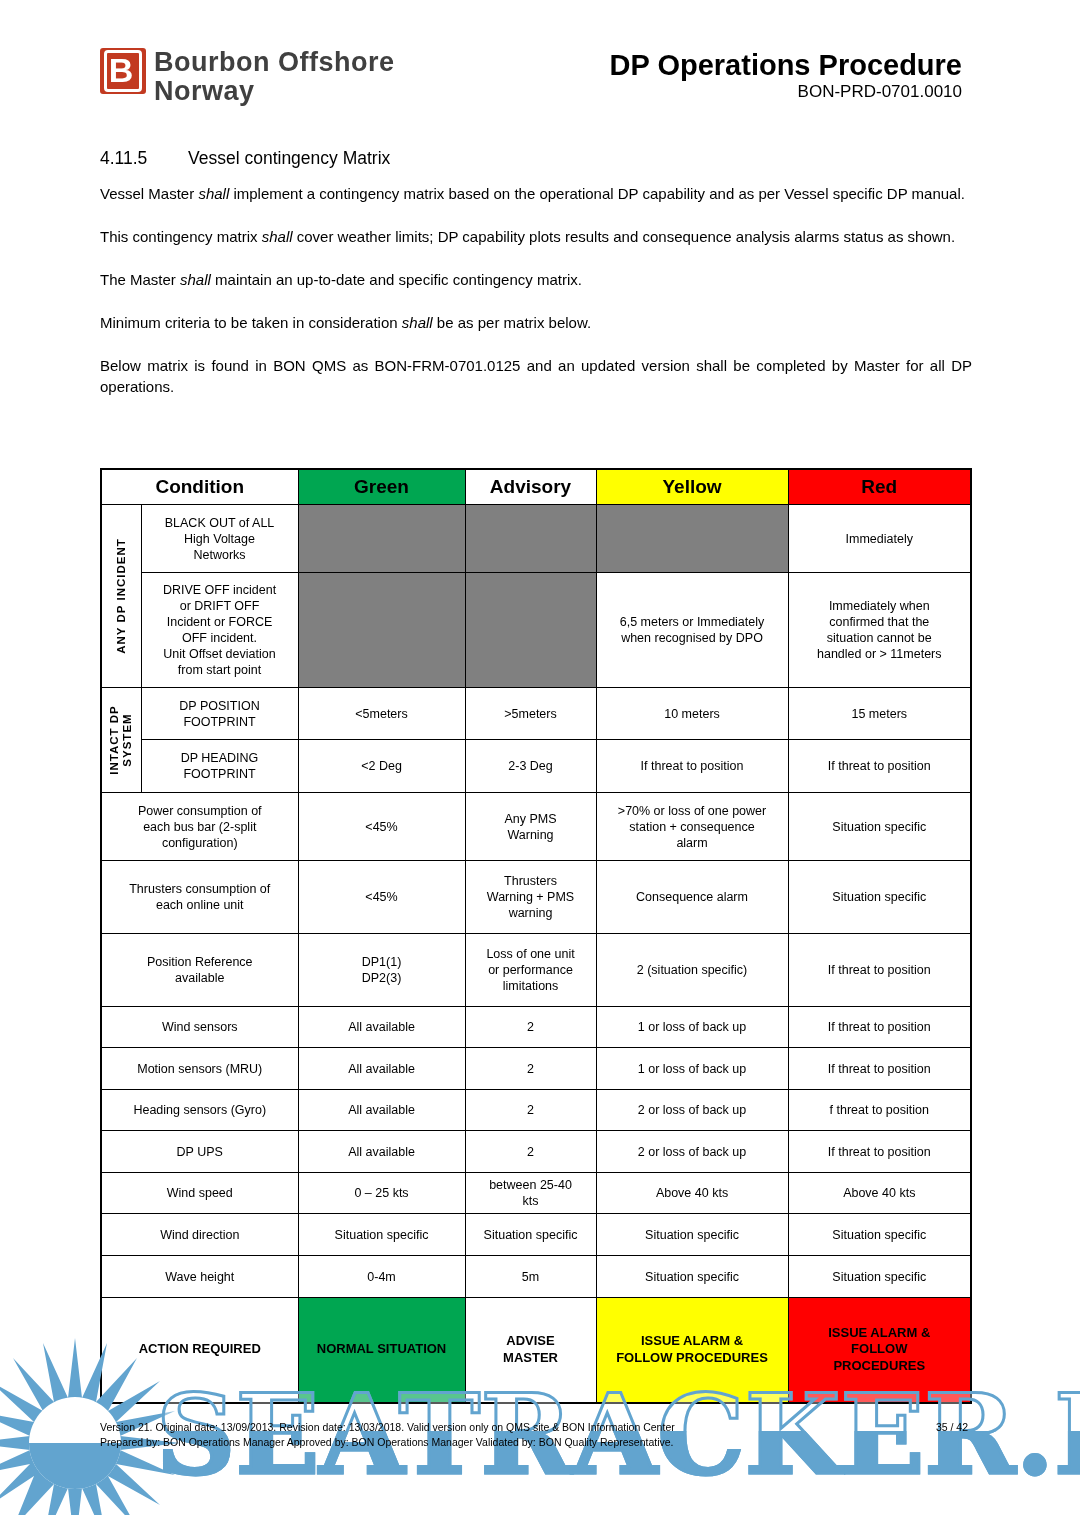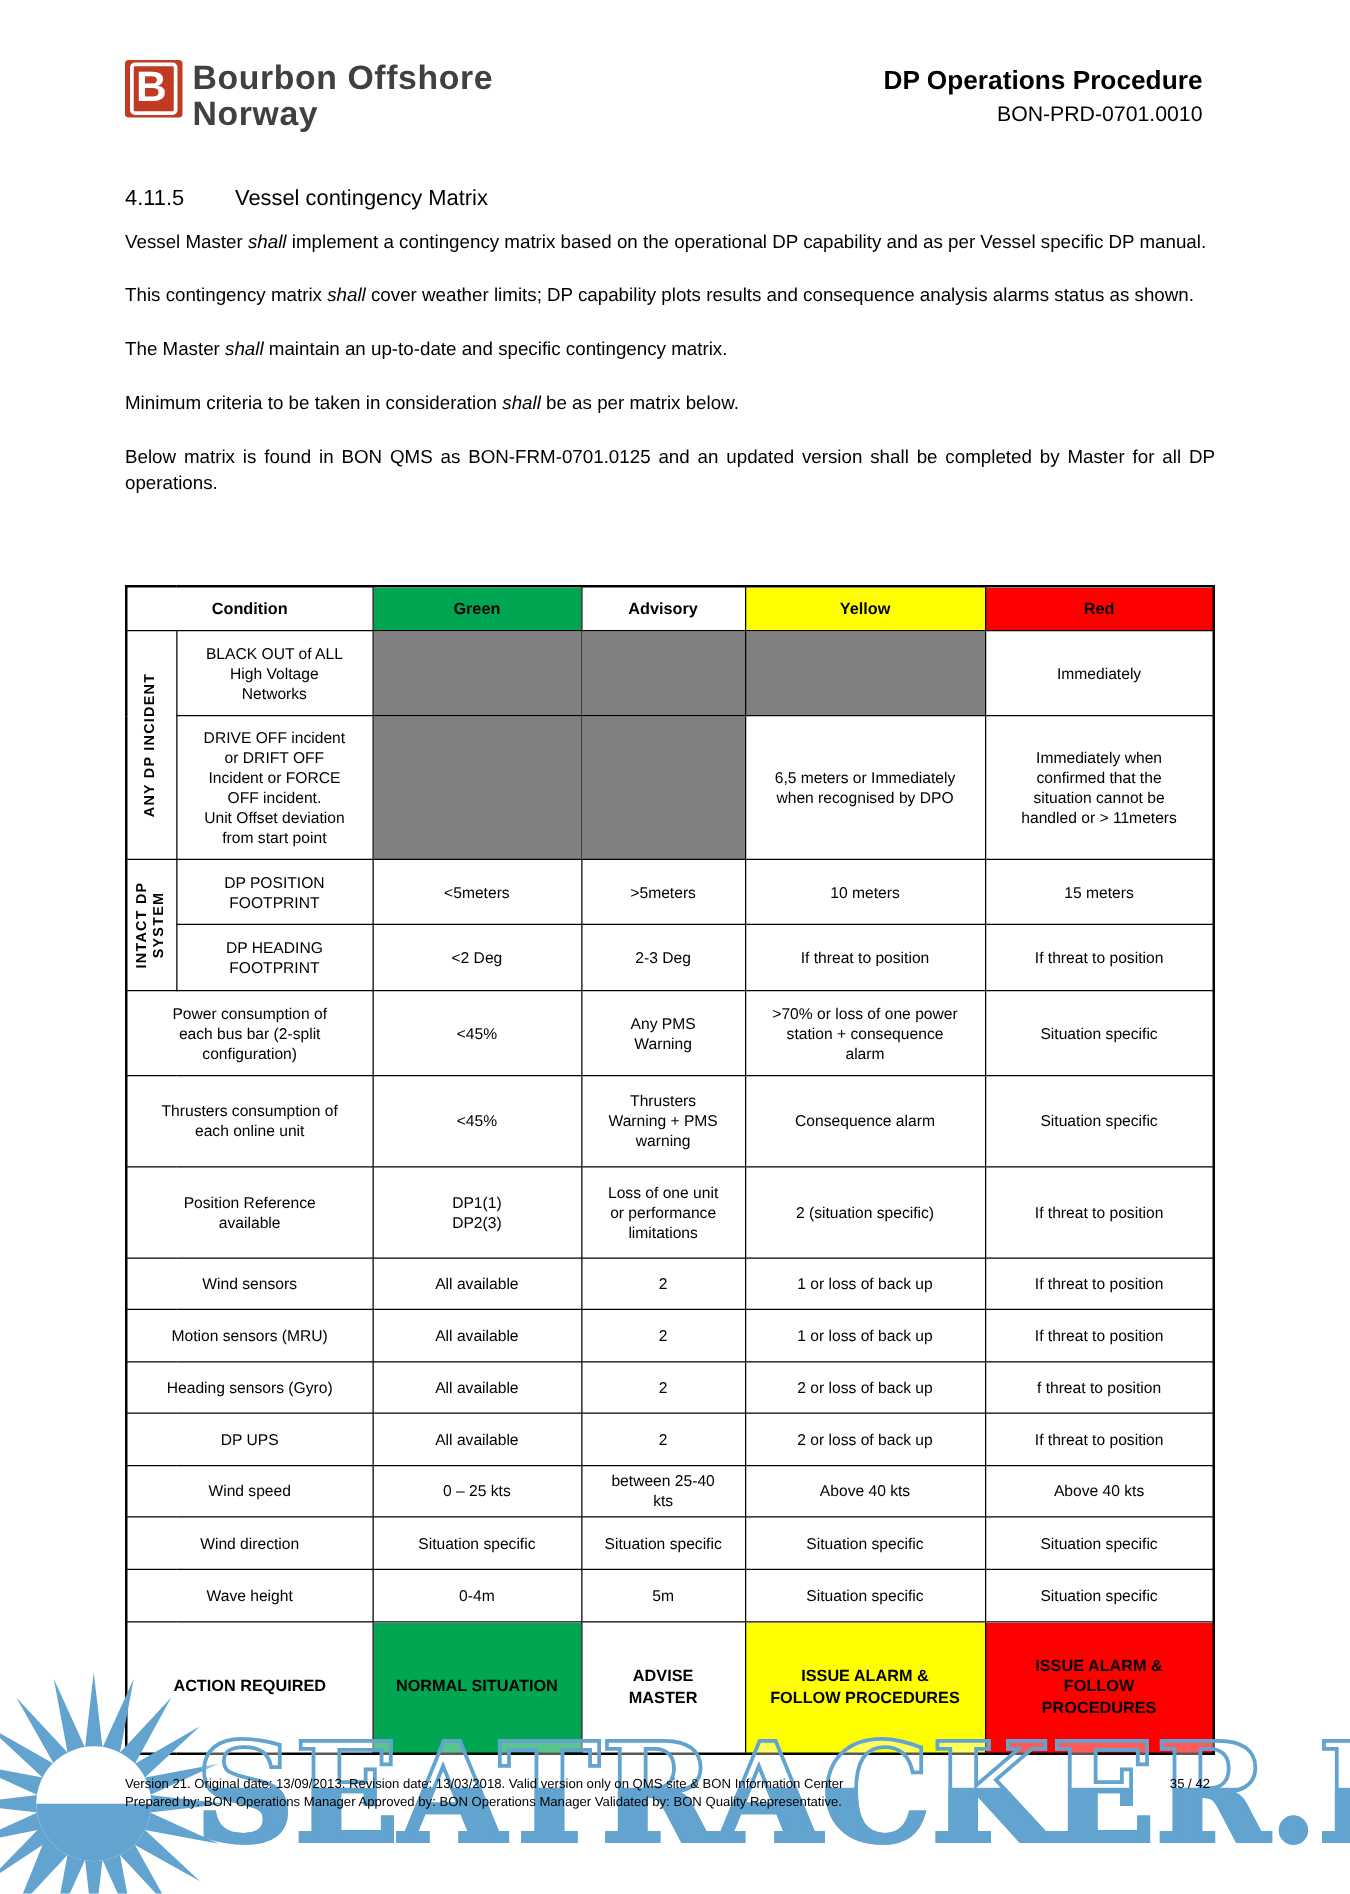--- a/index.html
+++ b/index.html
@@ -18,7 +18,7 @@
   .logo-mark span{border:3px solid #fff;border-radius:4px;padding:0 6px 2px 2px;}
   .logo-text{margin-left:8px;color:#404040;font-weight:bold;font-size:27px;line-height:29px;letter-spacing:.5px;}
   .title-block{position:absolute;right:118px;top:50px;text-align:right;}
-  .doc-title{font-size:21px;font-weight:bold;line-height:30px;}
+  .doc-title{font-size:29px;font-weight:bold;line-height:30px;}
   .doc-number{font-size:17px;line-height:24px;}
   
   .section-heading{position:absolute;left:100px;top:148px;font-size:17.5px;font-weight:normal;}

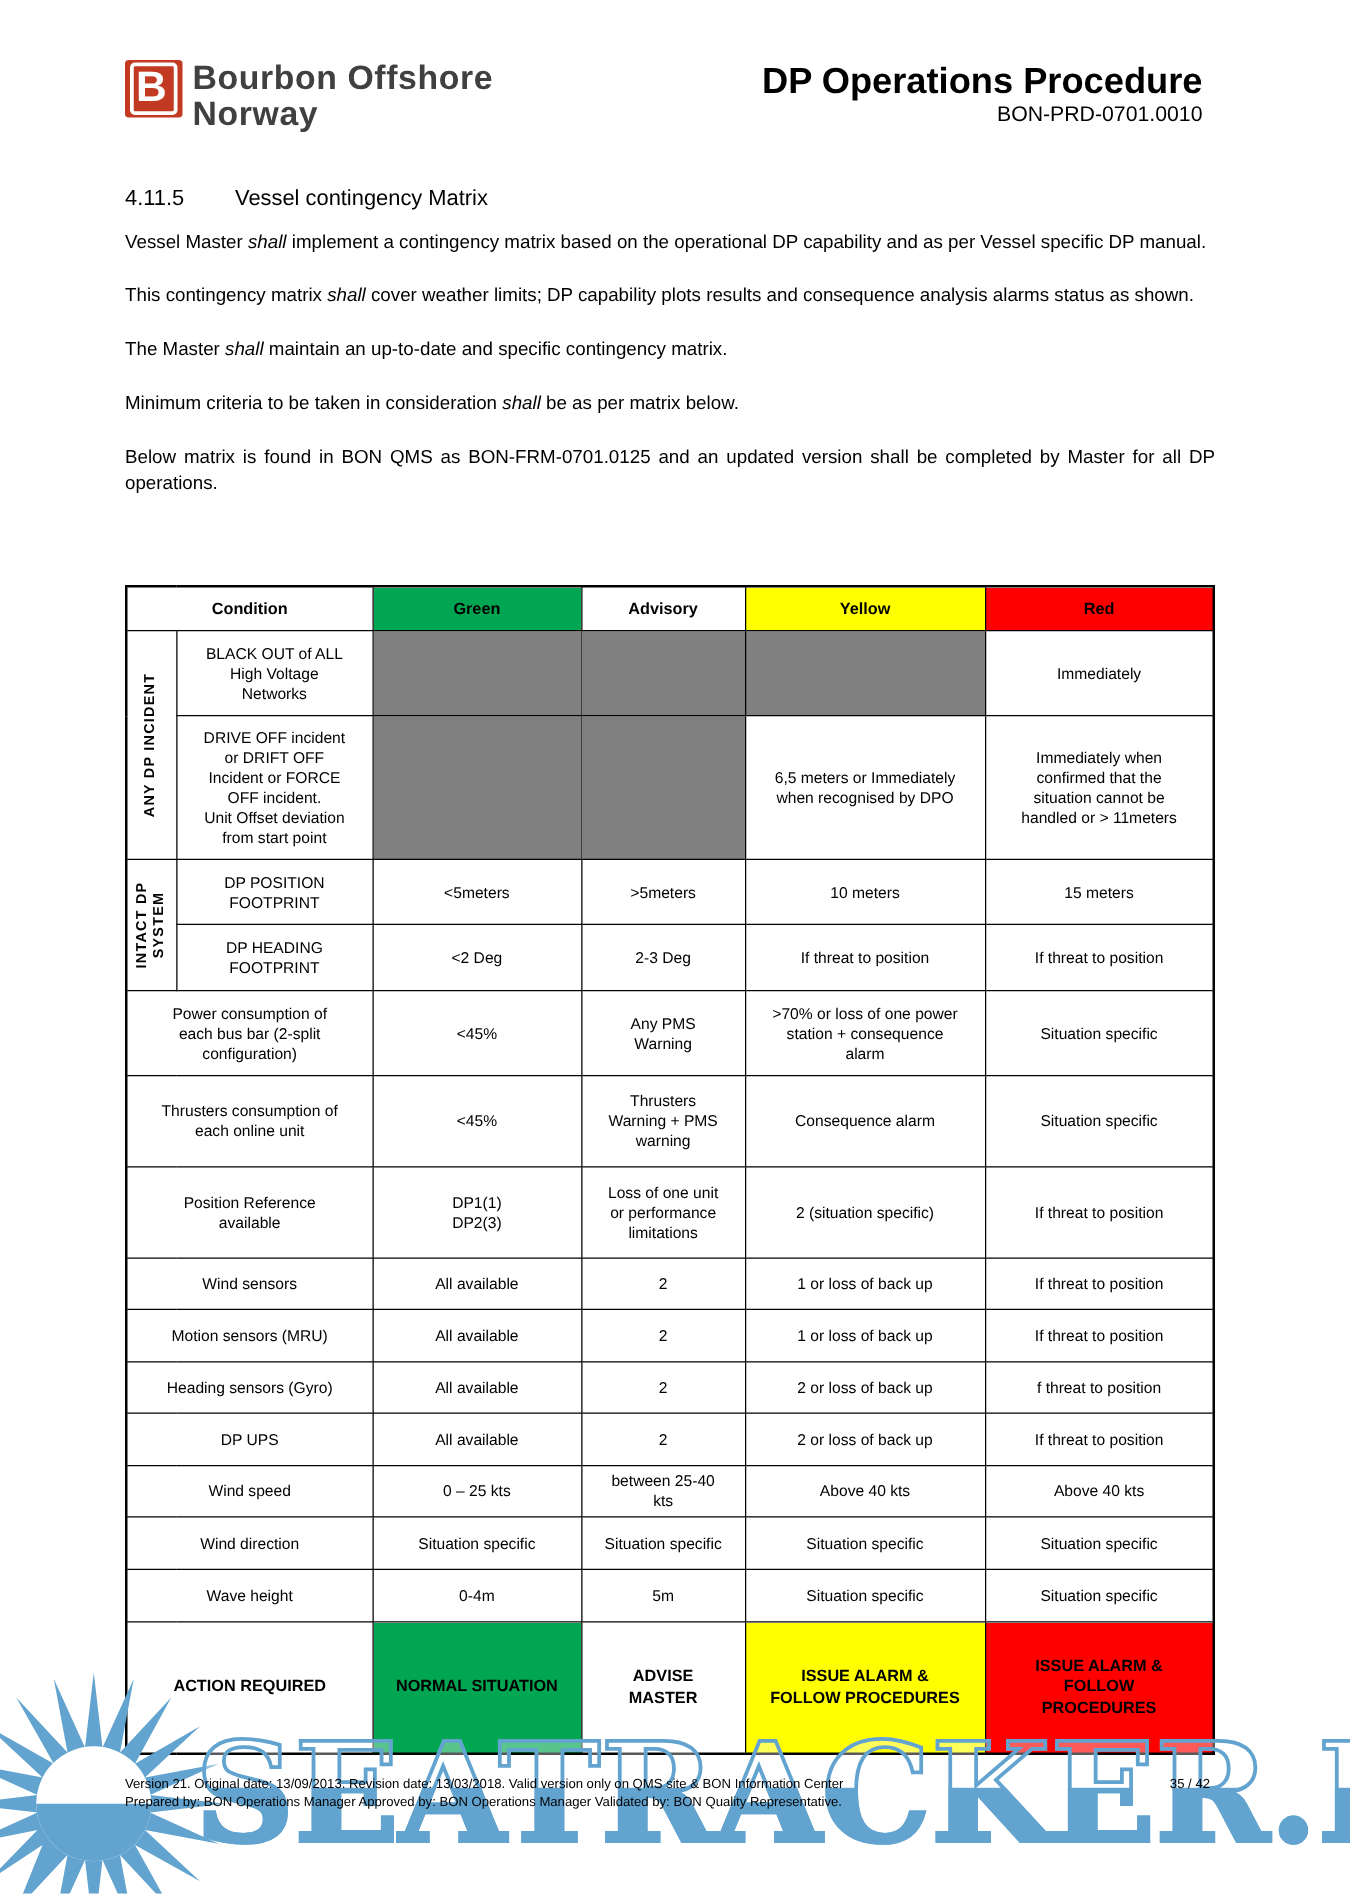--- a/index.html
+++ b/index.html
@@ -37,7 +37,7 @@
     border:1px solid #000;text-align:center;vertical-align:middle;
     padding:2px 4px;white-space:pre-line;overflow:hidden;
   }
-  table.matrix th{font-size:13px;font-weight:bold;height:30px;}
+  table.matrix th{font-size:19px;font-weight:bold;height:30px;}
   td.grp{position:relative;padding:0;}
   .vlabel{
     position:absolute;top:50%;left:50%;

